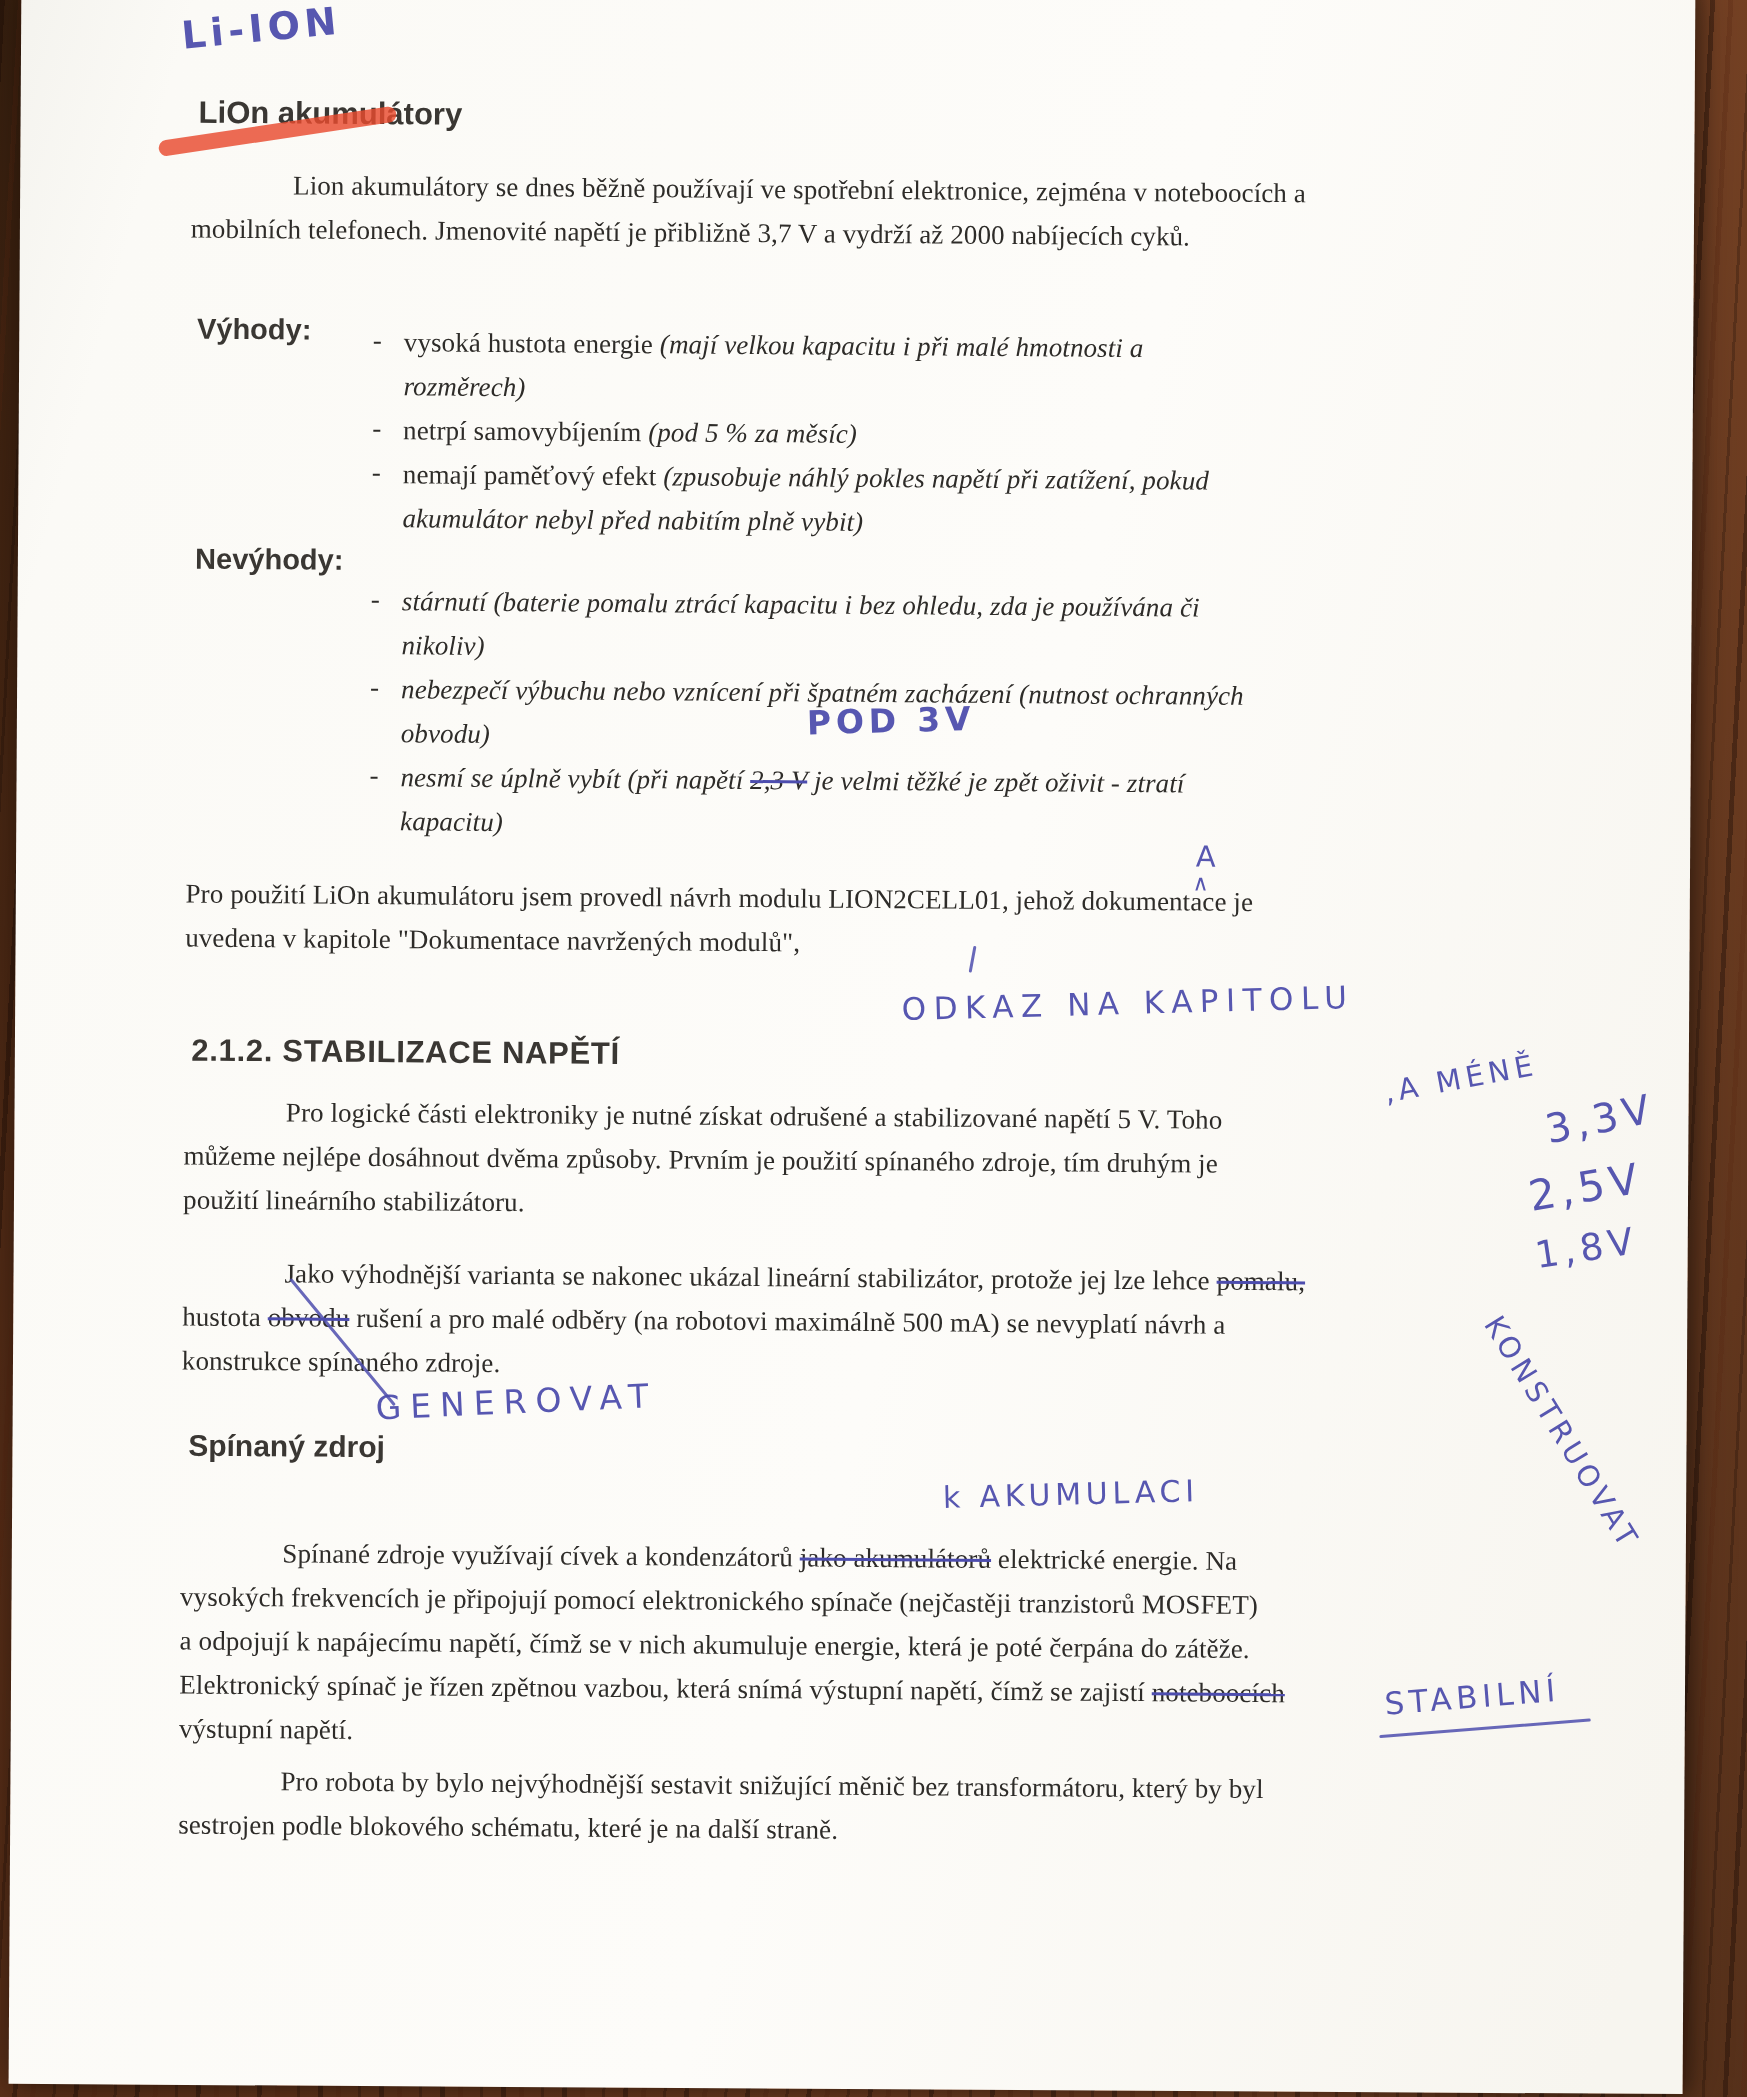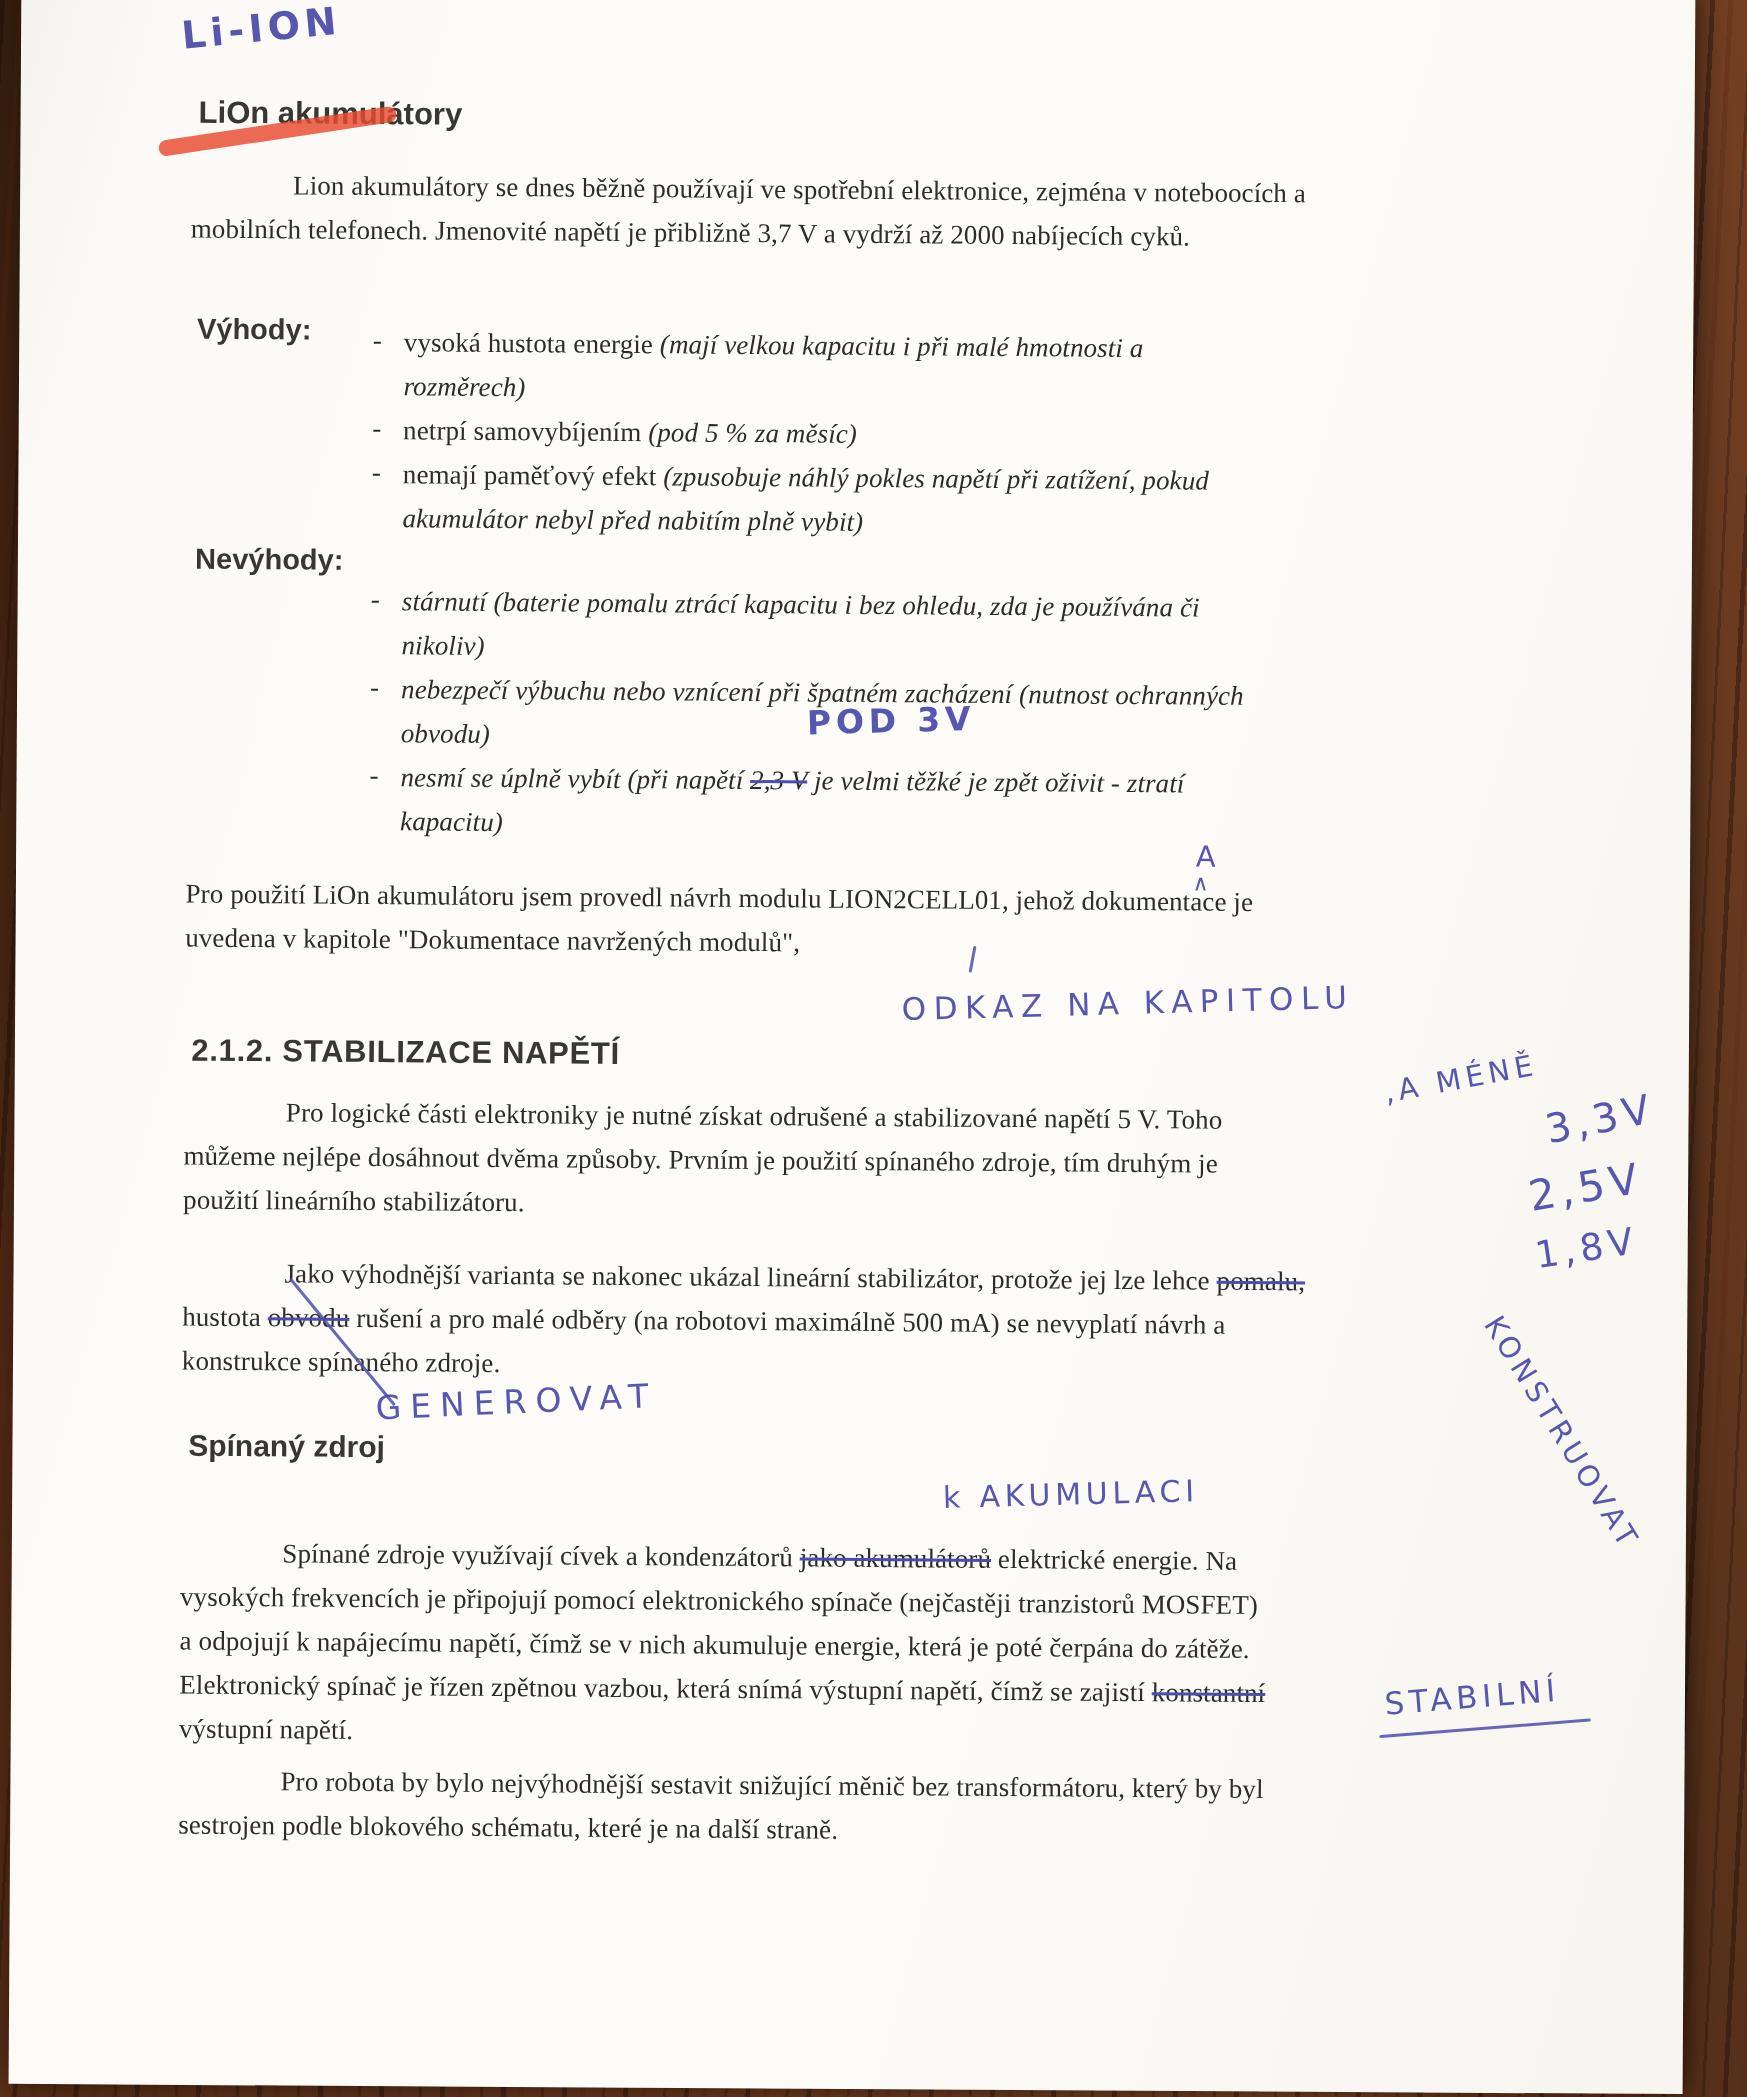--- a/index.html
+++ b/index.html
@@ -168,7 +168,7 @@
     <div class="line indent"><span>Spínané zdroje využívají cívek a kondenzátorů </span><span class="ink-strike">jako akumulátorů</span><span> elektrické energie. Na</span></div>
     <div class="line">vysokých frekvencích je připojují pomocí elektronického spínače (nejčastěji tranzistorů MOSFET)</div>
     <div class="line">a odpojují k napájecímu napětí, čímž se v nich akumuluje energie, která je poté čerpána do zátěže.</div>
-    <div class="line"><span>Elektronický spínač je řízen zpětnou vazbou, která snímá výstupní napětí, čímž se zajistí </span><span class="ink-strike">konstantní</span></div>
+    <div class="line"><span>Elektronický spínač je řízen zpětnou vazbou, která snímá výstupní napětí, čímž se zajistí </span><span class="ink-strike">noteboocích</span></div>
     <div class="line">výstupní napětí.</div>
   </div>
 

